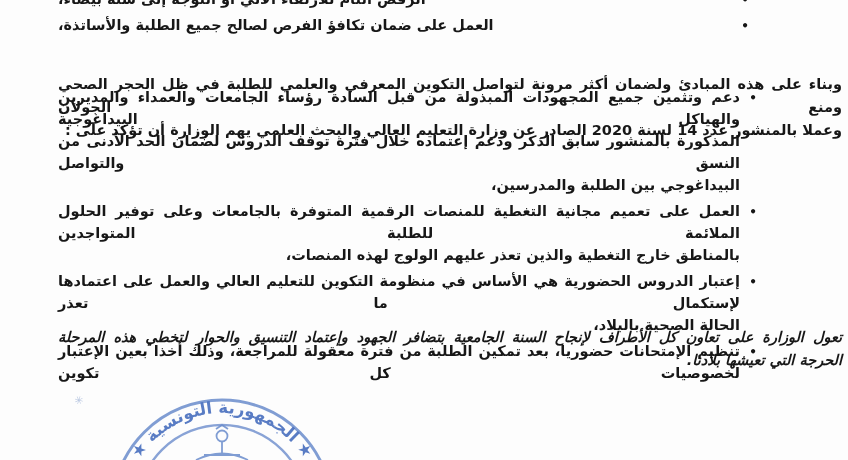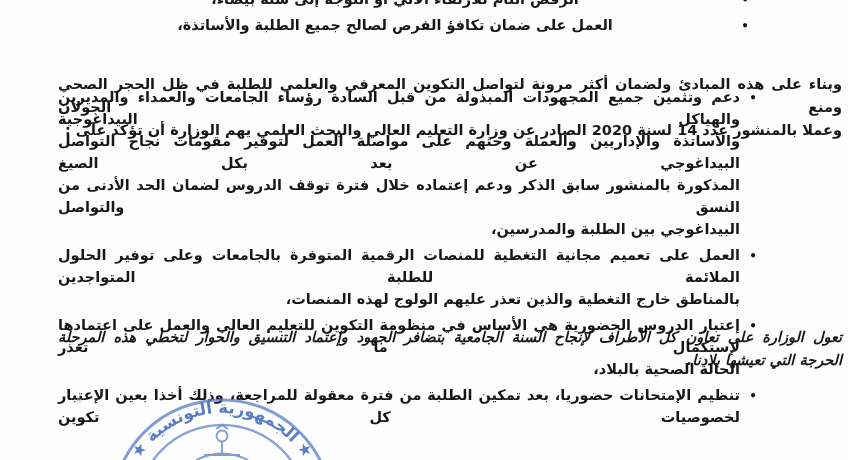--- a/index.html
+++ b/index.html
@@ -32,7 +32,7 @@
     text-align-last:justify;
   }
   .tline.last{text-align-last:right;}
-  .single{line-height:22px;text-align:center;}
+  .single{line-height:22px;text-align:left;}
   .stamp-wrap{left:92px;top:391px;width:264px;height:69px;}
   .pen-mark{
     left:74px;top:394px;

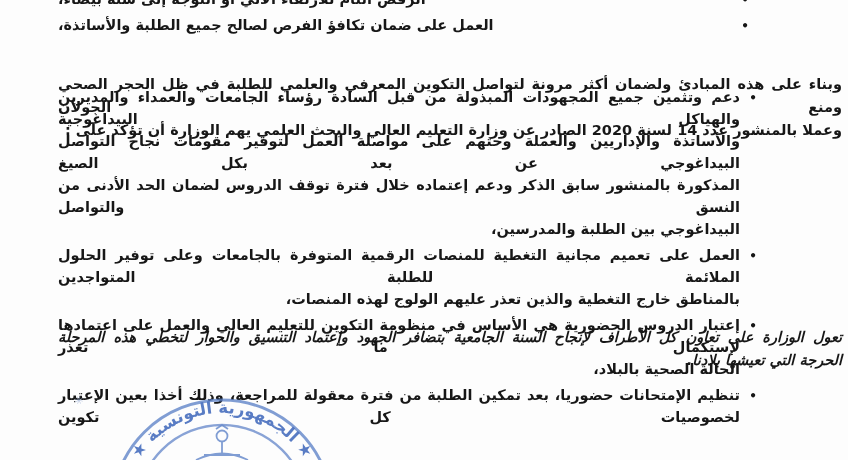--- a/index.html
+++ b/index.html
@@ -67,7 +67,6 @@
       <span class="marker">•</span>
       <div>
           <div class="tline">دعم وتثمين جميع المجهودات المبذولة من قبل السادة رؤساء الجامعات والعمداء والمديرين والهياكل البيداغوجية</div>
-          <div class="tline">والأساتذة والإداريين والعملة وحثهم على مواصلة العمل لتوفير مقومات نجاح التواصل البيداغوجي عن بعد بكل الصيغ</div>
           <div class="tline">المذكورة بالمنشور سابق الذكر ودعم إعتماده خلال فترة توقف الدروس لضمان الحد الأدنى من النسق والتواصل</div>
           <div class="tline last">البيداغوجي بين الطلبة والمدرسين،</div>
         </div>

